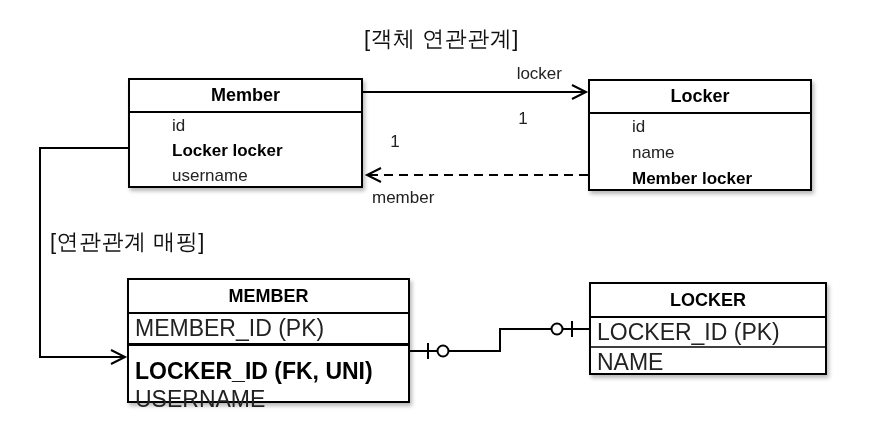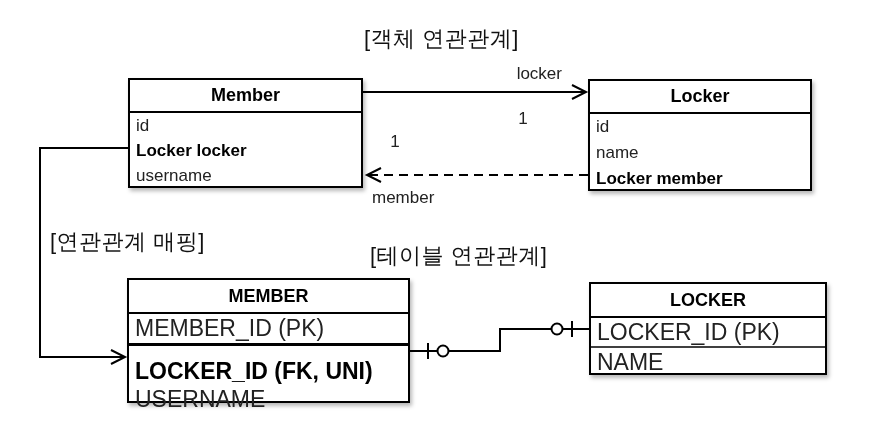--- a/index.html
+++ b/index.html
@@ -65,6 +65,7 @@
     display: flex;
     align-items: center;
     white-space: nowrap;
+    margin-left: 36px;
   }
   .locker-class .uml-row { height: 26px; }
 

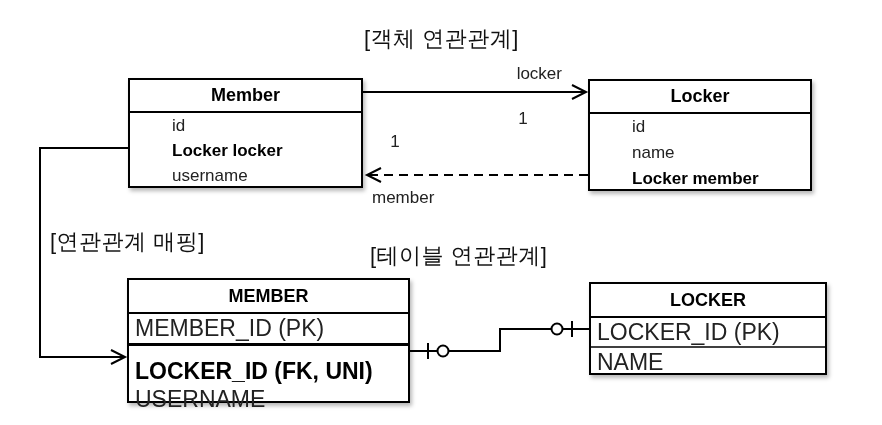--- a/index.html
+++ b/index.html
@@ -143,7 +143,7 @@
     <div class="uml-header">Locker</div>
     <div class="uml-row">id</div>
     <div class="uml-row">name</div>
-    <div class="uml-row bold">Locker member</div>
+    <div class="uml-row bold">Member locker</div>
   </div>
 
   <div class="edge-label lbl-locker">locker</div>

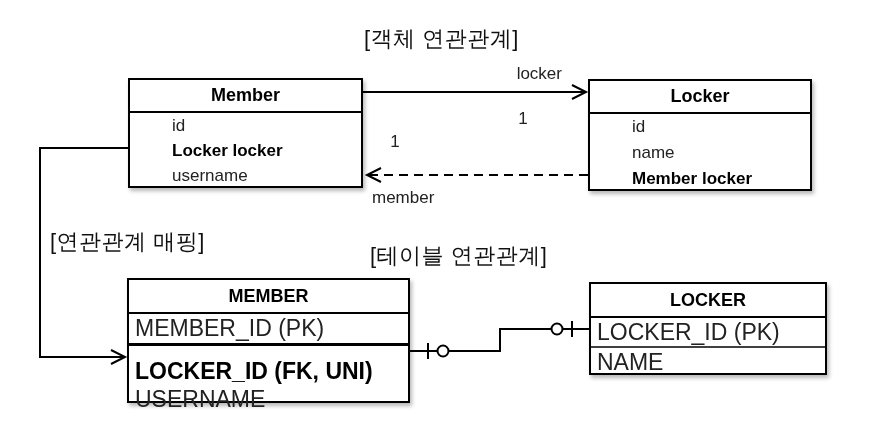--- a/index.html
+++ b/index.html
@@ -130,7 +130,6 @@
 
   <div class="title t-obj">[객체 연관관계]</div>
   <div class="title t-map">[연관관계 매핑]</div>
-  <div class="title t-table">[테이블 연관관계]</div>
 
   <div class="uml-box member-class">
     <div class="uml-header">Member</div>

